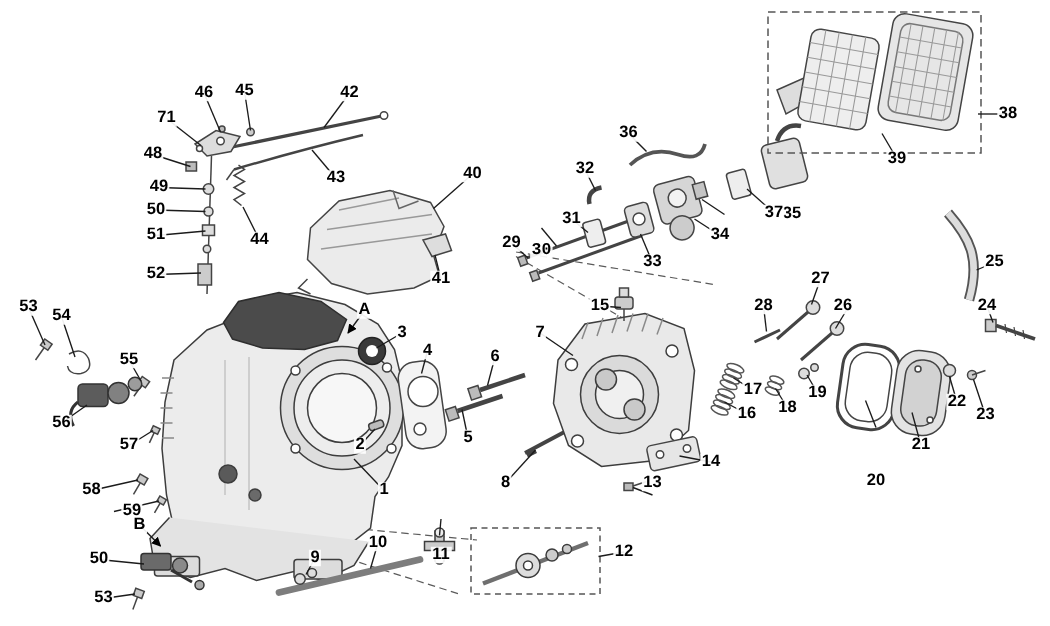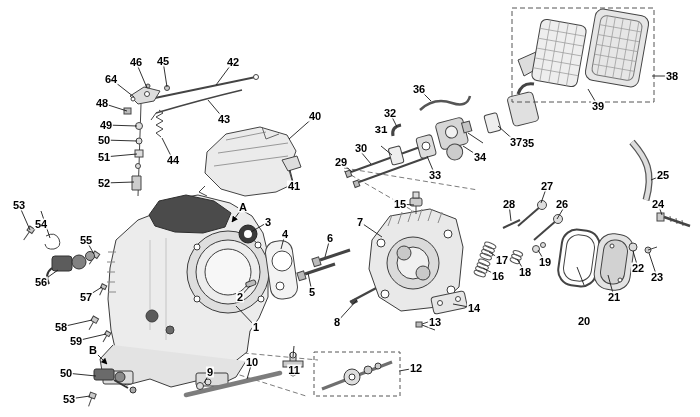--- a/index.html
+++ b/index.html
@@ -399,7 +399,7 @@
       <div class="callout" style="left: 66px; top: 373px;">50</div>
       <div class="callout" style="left: 69px; top: 399px;">53</div>
       <div class="callout" style="left: 93px; top: 350px;">B</div>
-      <div class="callout" style="left: 111px; top: 79px;">64</div>
+      <div class="callout" style="left: 111px; top: 79px;">71</div>
       <div class="callout" style="left: 136px; top: 62px;">46</div>
       <div class="callout" style="left: 163px; top: 61px;">45</div>
       <div class="callout" style="left: 102px; top: 103px;">48</div>

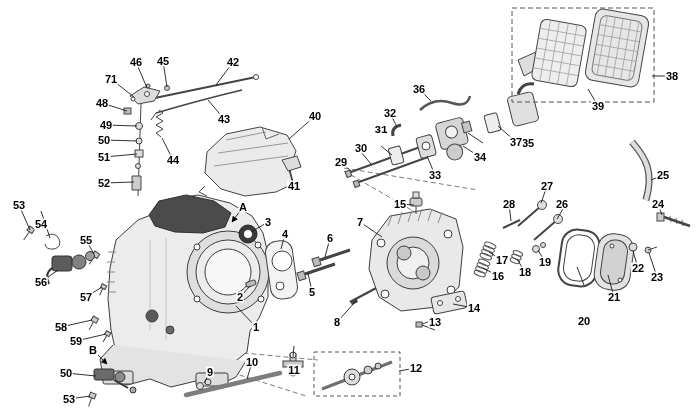--- a/index.html
+++ b/index.html
@@ -443,7 +443,7 @@
       <div class="callout" style="left: 663px; top: 175px;">25</div>
       <div class="callout" style="left: 341px; top: 162px;">29</div>
       <div class="callout" style="left: 361px; top: 148px;">30</div>
-      <div class="callout" style="left: 381px; top: 130px; font-family: Liberation Mono, monospace;">31</div>
+      <div class="callout" style="left: 381px; top: 146px;">31</div>
       <div class="callout" style="left: 390px; top: 113px;">32</div>
       <div class="callout" style="left: 435px; top: 175px;">33</div>
       <div class="callout" style="left: 480px; top: 157px;">34</div>

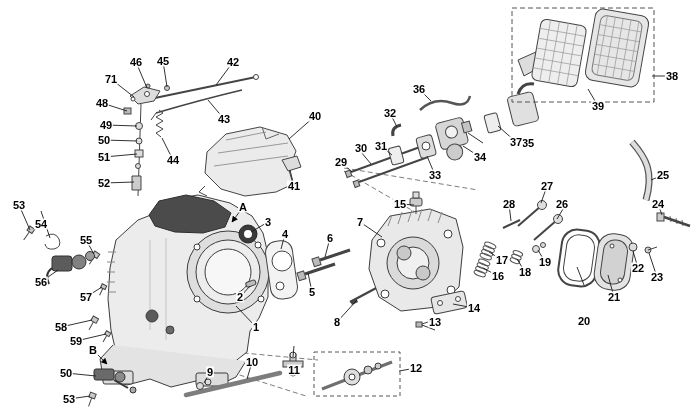--- a/index.html
+++ b/index.html
@@ -442,7 +442,7 @@
       <div class="callout" style="left: 658px; top: 204px;">24</div>
       <div class="callout" style="left: 663px; top: 175px;">25</div>
       <div class="callout" style="left: 341px; top: 162px;">29</div>
-      <div class="callout" style="left: 361px; top: 148px;">30</div>
+      <div class="callout" style="left: 361px; top: 168px; font-family: Liberation Mono, monospace;">30</div>
       <div class="callout" style="left: 381px; top: 146px;">31</div>
       <div class="callout" style="left: 390px; top: 113px;">32</div>
       <div class="callout" style="left: 435px; top: 175px;">33</div>

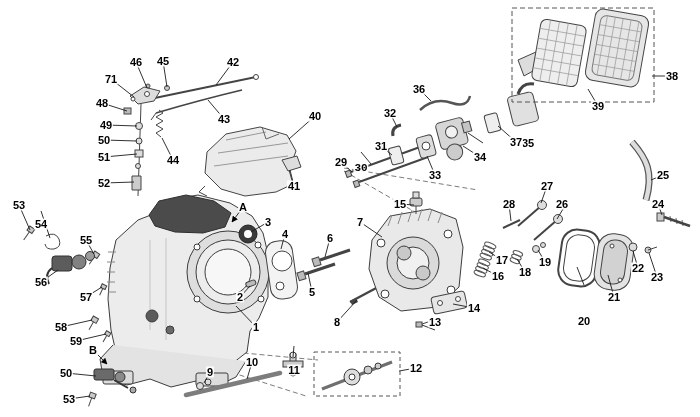--- a/index.html
+++ b/index.html
@@ -390,7 +390,7 @@
 
   <div id="callout-layer" class="layer">
       <div class="callout" style="left: 19px; top: 205px;">53</div>
-      <div class="callout" style="left: 41px; top: 224px;">54</div>
+      <div class="callout" style="left: 41px; top: 211px;">54</div>
       <div class="callout" style="left: 86px; top: 240px;">55</div>
       <div class="callout" style="left: 41px; top: 282px;">56</div>
       <div class="callout" style="left: 86px; top: 297px;">57</div>

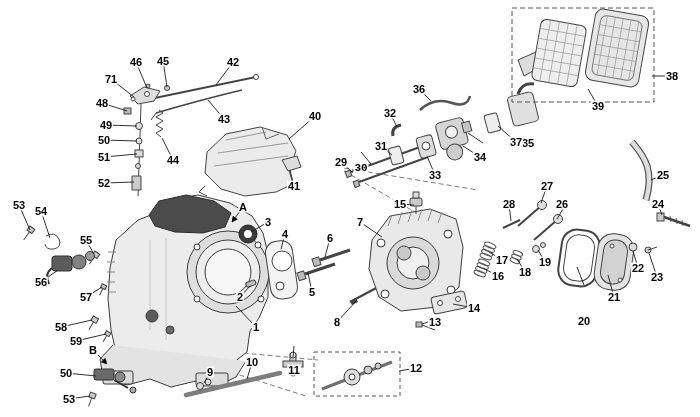--- a/index.html
+++ b/index.html
@@ -395,7 +395,7 @@
       <div class="callout" style="left: 41px; top: 282px;">56</div>
       <div class="callout" style="left: 86px; top: 297px;">57</div>
       <div class="callout" style="left: 61px; top: 327px;">58</div>
-      <div class="callout" style="left: 76px; top: 341px;">59</div>
+      <div class="callout" style="left: 88px; top: 341px;">59</div>
       <div class="callout" style="left: 66px; top: 373px;">50</div>
       <div class="callout" style="left: 69px; top: 399px;">53</div>
       <div class="callout" style="left: 93px; top: 350px;">B</div>

